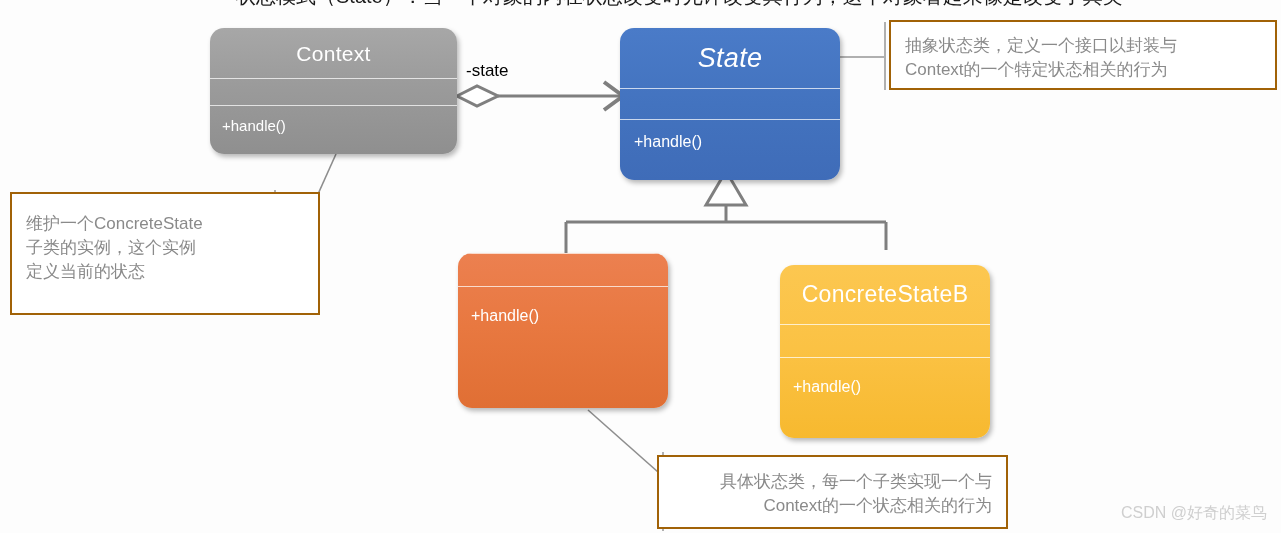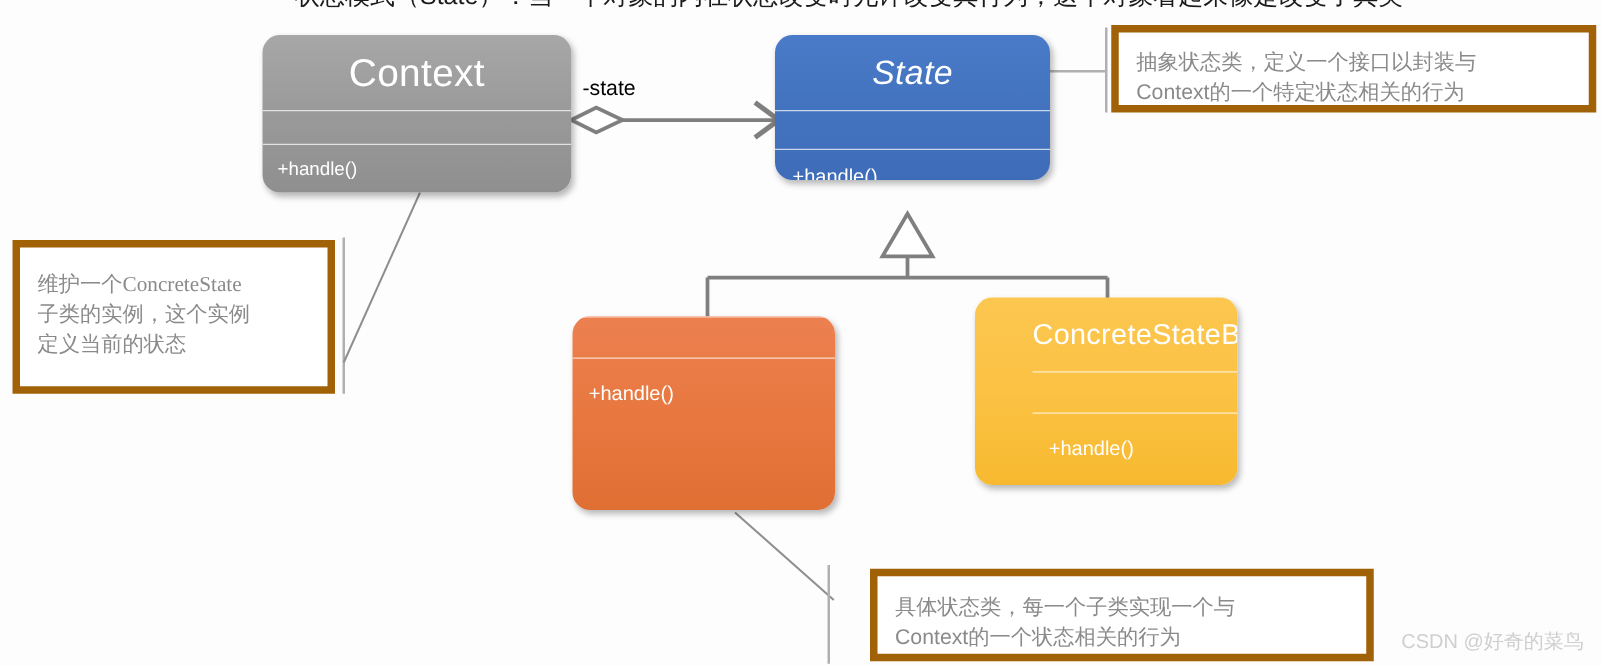--- a/index.html
+++ b/index.html
@@ -63,7 +63,7 @@
     background: linear-gradient(to bottom, #a7a7a7 0%, #9b9b9b 45%, #8f8f8f 100%);
   }
   #class-context .uml-title {
-    font-size: 31px;
+    font-size: 21px;
     line-height: 1;
     padding-top: 15px;
     padding-bottom: 14px;

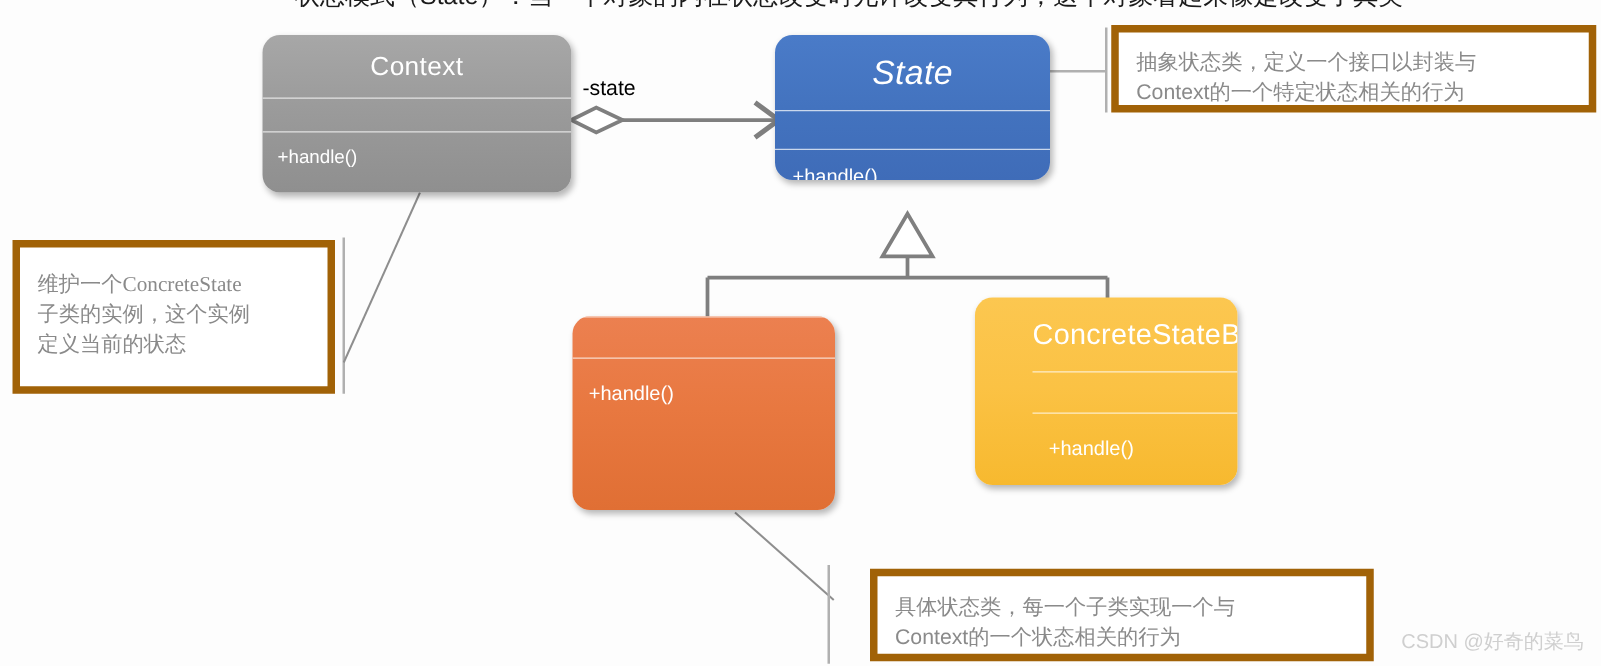--- a/index.html
+++ b/index.html
@@ -79,7 +79,7 @@
     left: 620px;
     top: 28px;
     width: 220px;
-    height: 116px;
+    height: 152px;
     background: linear-gradient(to bottom, #4a7bc8 0%, #4373bf 50%, #3f6cb8 100%);
   }
   #class-state .uml-title {

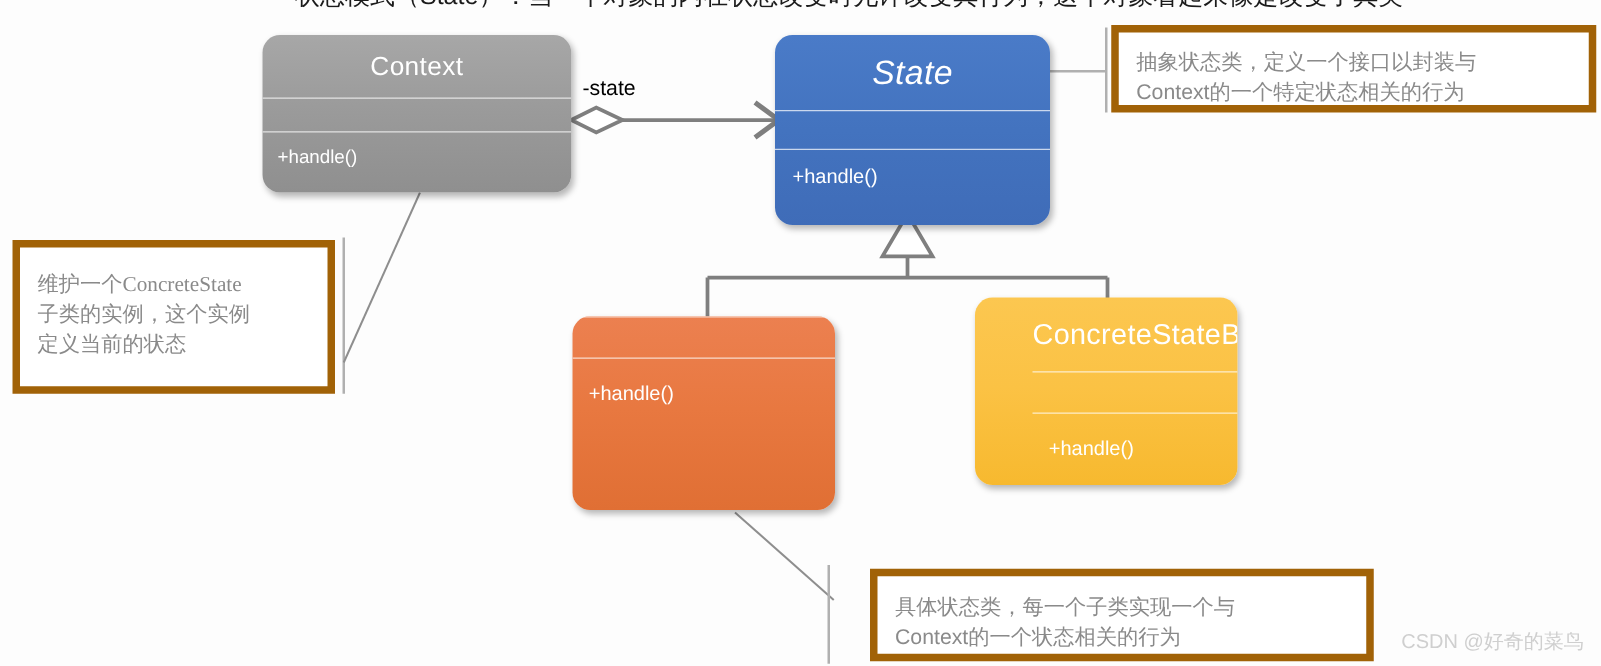--- a/index.html
+++ b/index.html
@@ -139,7 +139,7 @@
   
   .note-box {
     position: absolute;
-    border: 6px solid #a16207;
+    border: 2px solid #a16207;
     background: #ffffff;
     color: #8a8a8a;
     font-size: 17px;

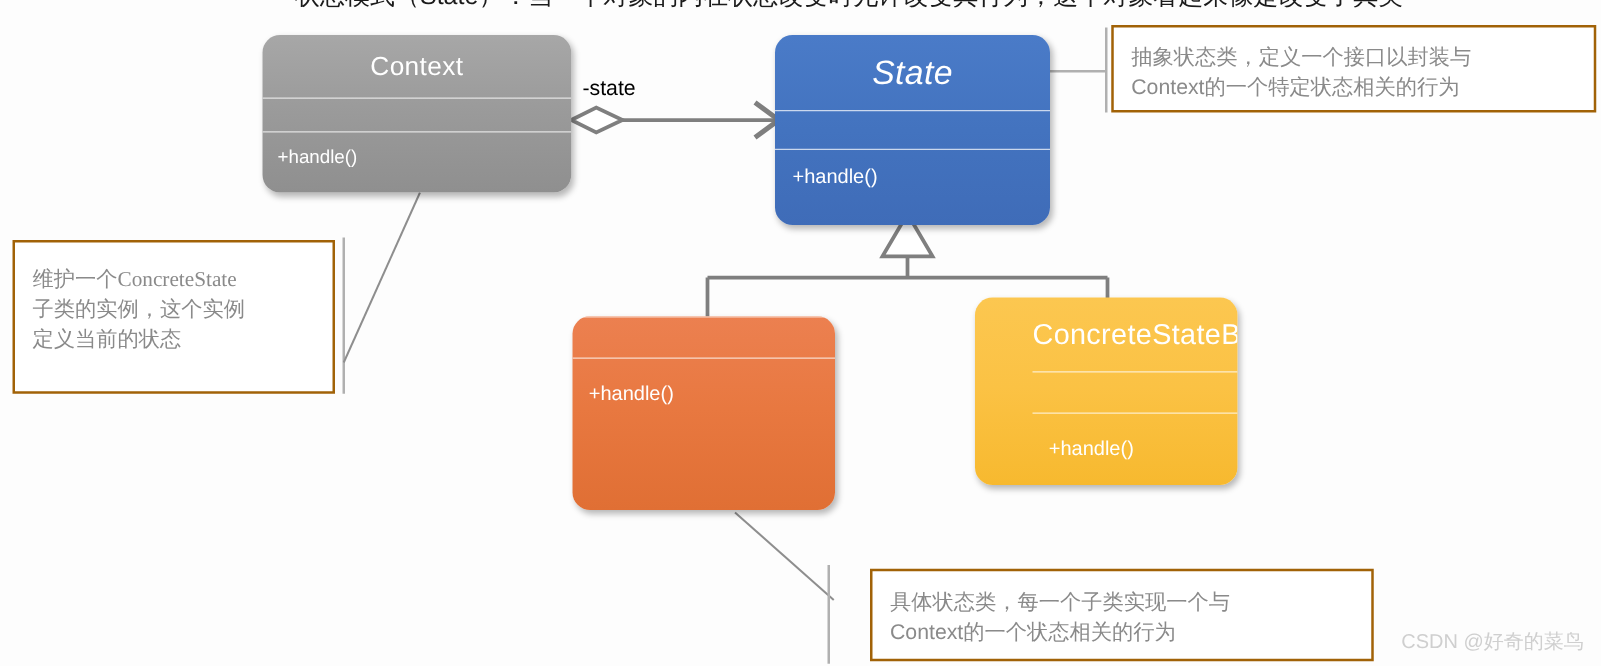--- a/index.html
+++ b/index.html
@@ -158,10 +158,9 @@
   #note-context {
     left: 10px;
     top: 192px;
-    width: 258px;
+    width: 310px;
     height: 123px;
     padding-top: 18px;
-    font-family: Liberation Serif, serif;
   }
   #note-concrete {
     left: 696px;

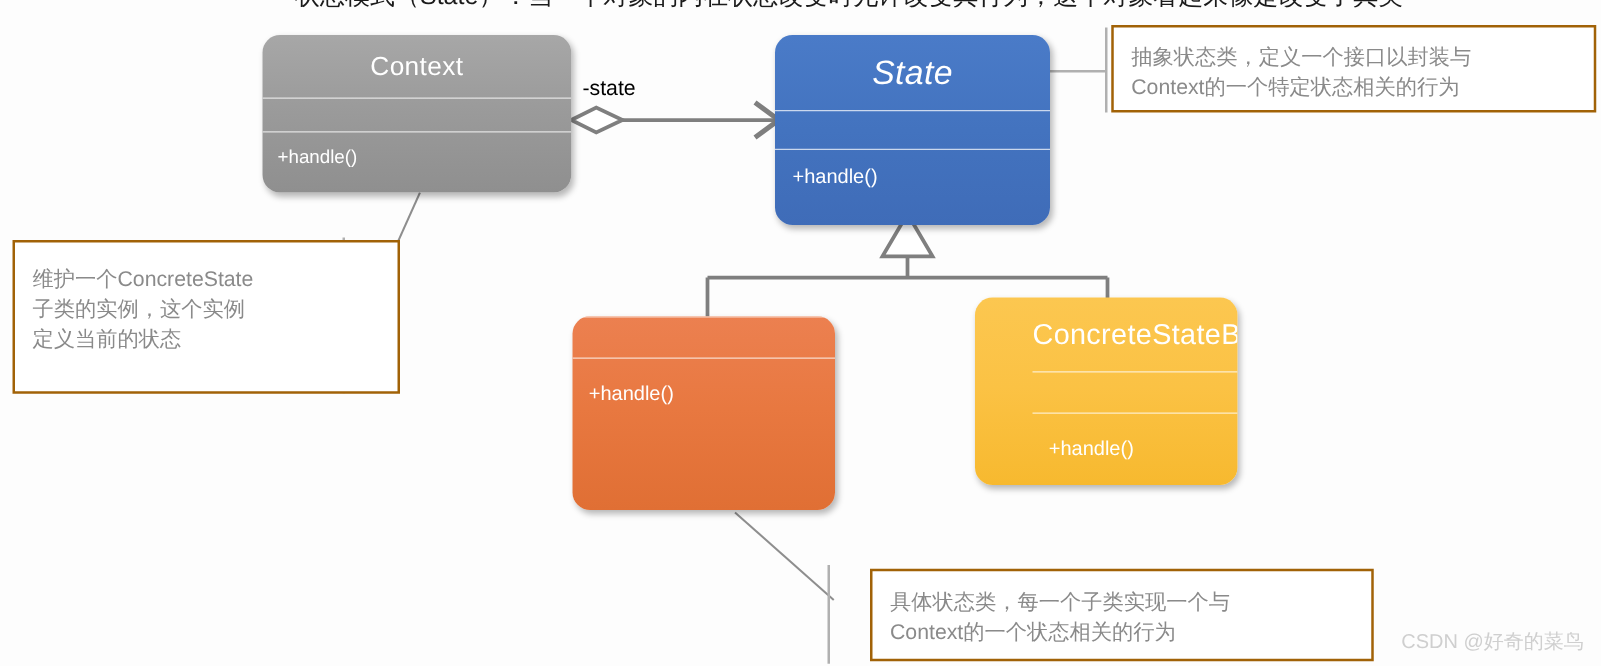--- a/index.html
+++ b/index.html
@@ -118,11 +118,10 @@
   
   #class-concrete-b {
     left: 780px;
-    top: 238px;
+    top: 265px;
     width: 210px;
-    height: 150px;
+    height: 173px;
     background: linear-gradient(to bottom, #fcc750 0%, #fbc244 48%, #f7b92f 100%);
-    padding-left: 46px;
   }
   #class-concrete-b .uml-title {
     font-size: 23px;

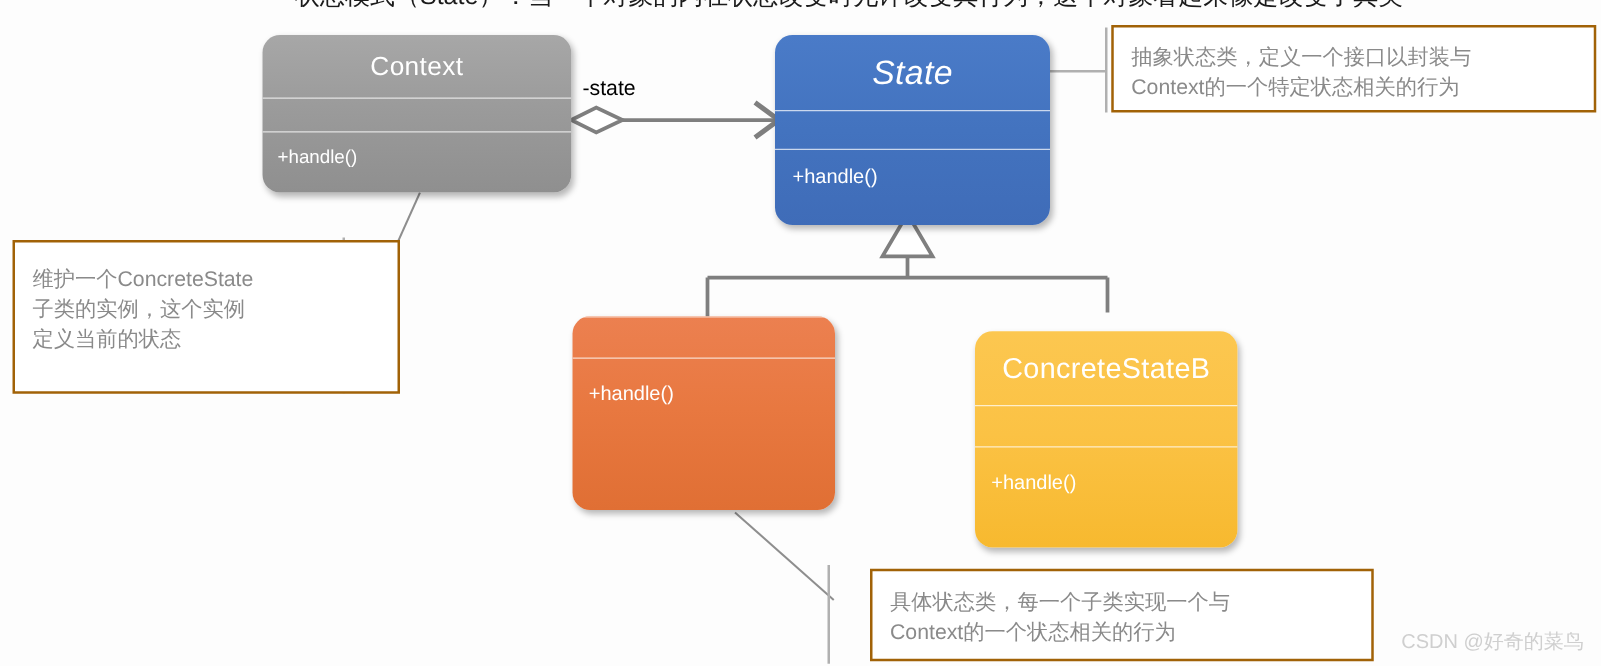--- a/index.html
+++ b/index.html
@@ -162,11 +162,12 @@
     padding-top: 18px;
   }
   #note-concrete {
-    left: 696px;
+    left: 657px;
     top: 455px;
-    width: 403px;
+    width: 351px;
     height: 74px;
     padding-top: 13px;
+    text-align: right;
   }
 
   

